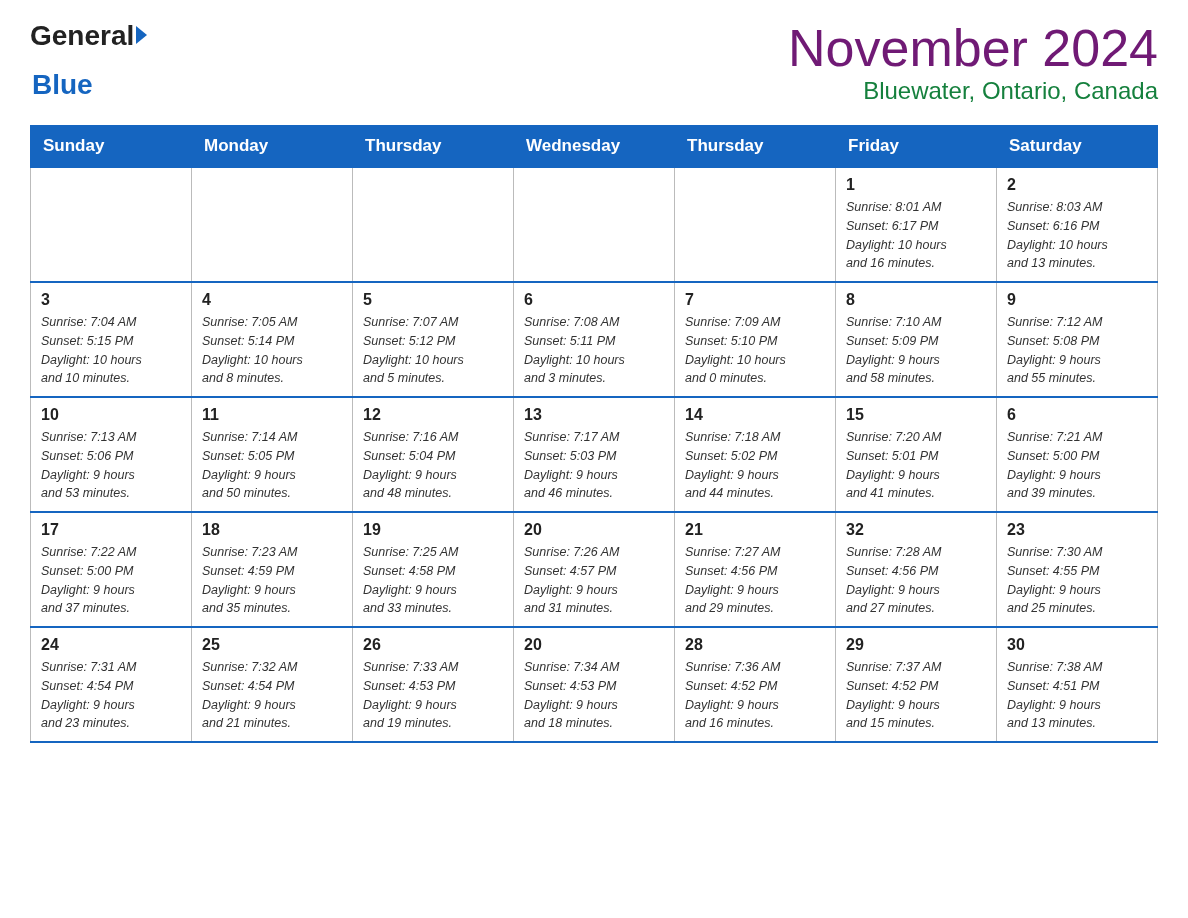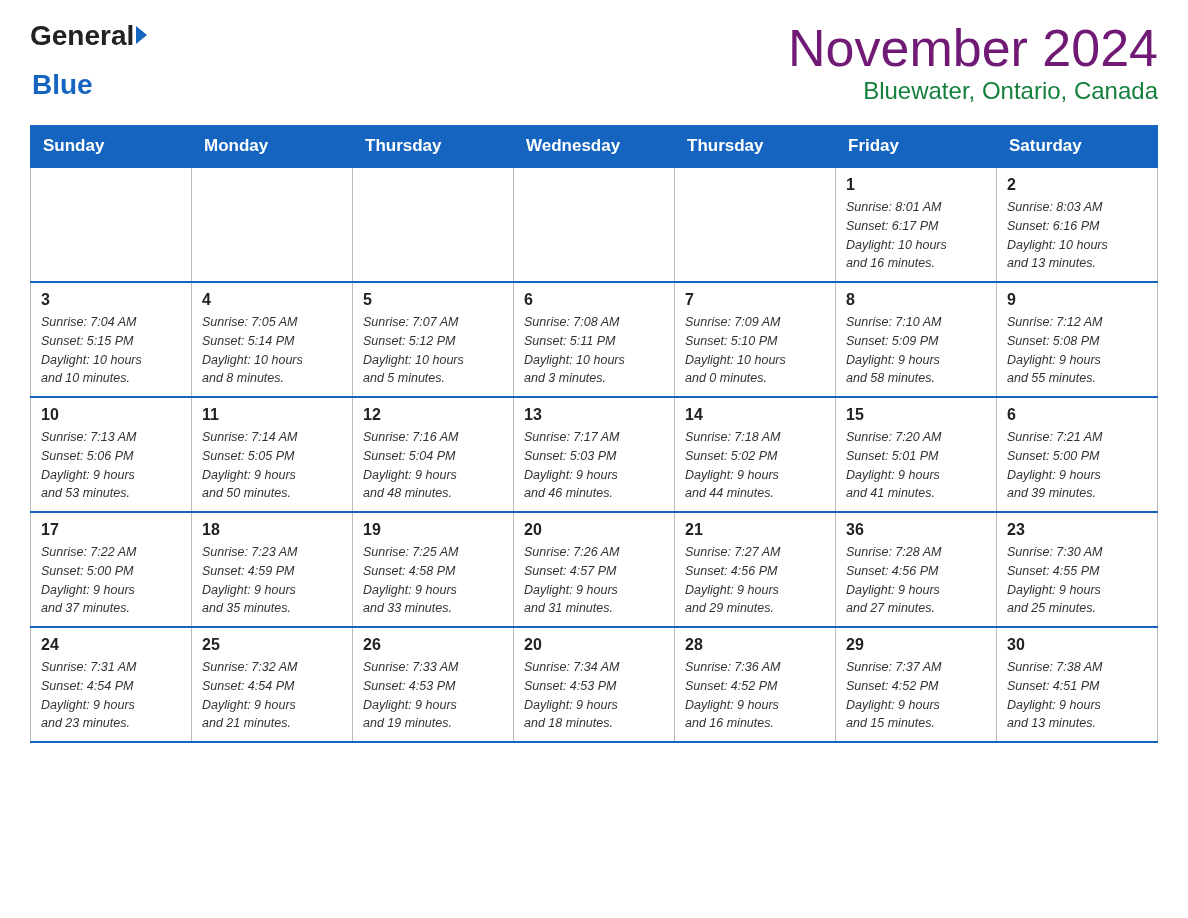--- a/index.html
+++ b/index.html
@@ -234,7 +234,7 @@
           <div class="day-info">Sunrise: 7:27 AM<br>Sunset: 4:56 PM<br>Daylight: 9 hours<br>and 29 minutes.</div>
         </td>
         <td>
-          <div class="day-number">36</div>
+          <div class="day-number">32</div>
           <div class="day-info">Sunrise: 7:28 AM<br>Sunset: 4:56 PM<br>Daylight: 9 hours<br>and 27 minutes.</div>
         </td>
         <td>

